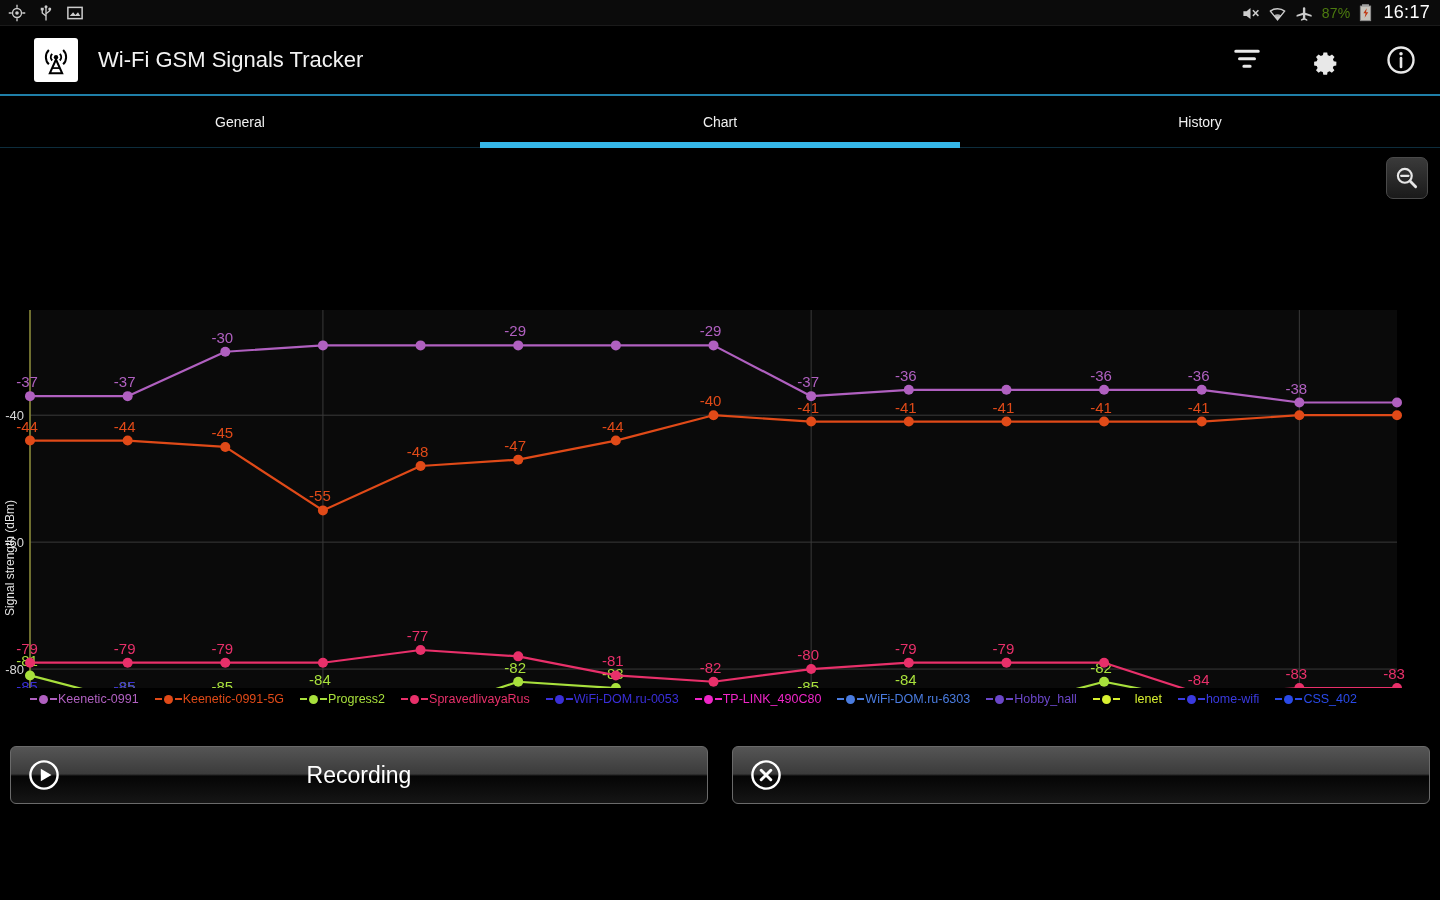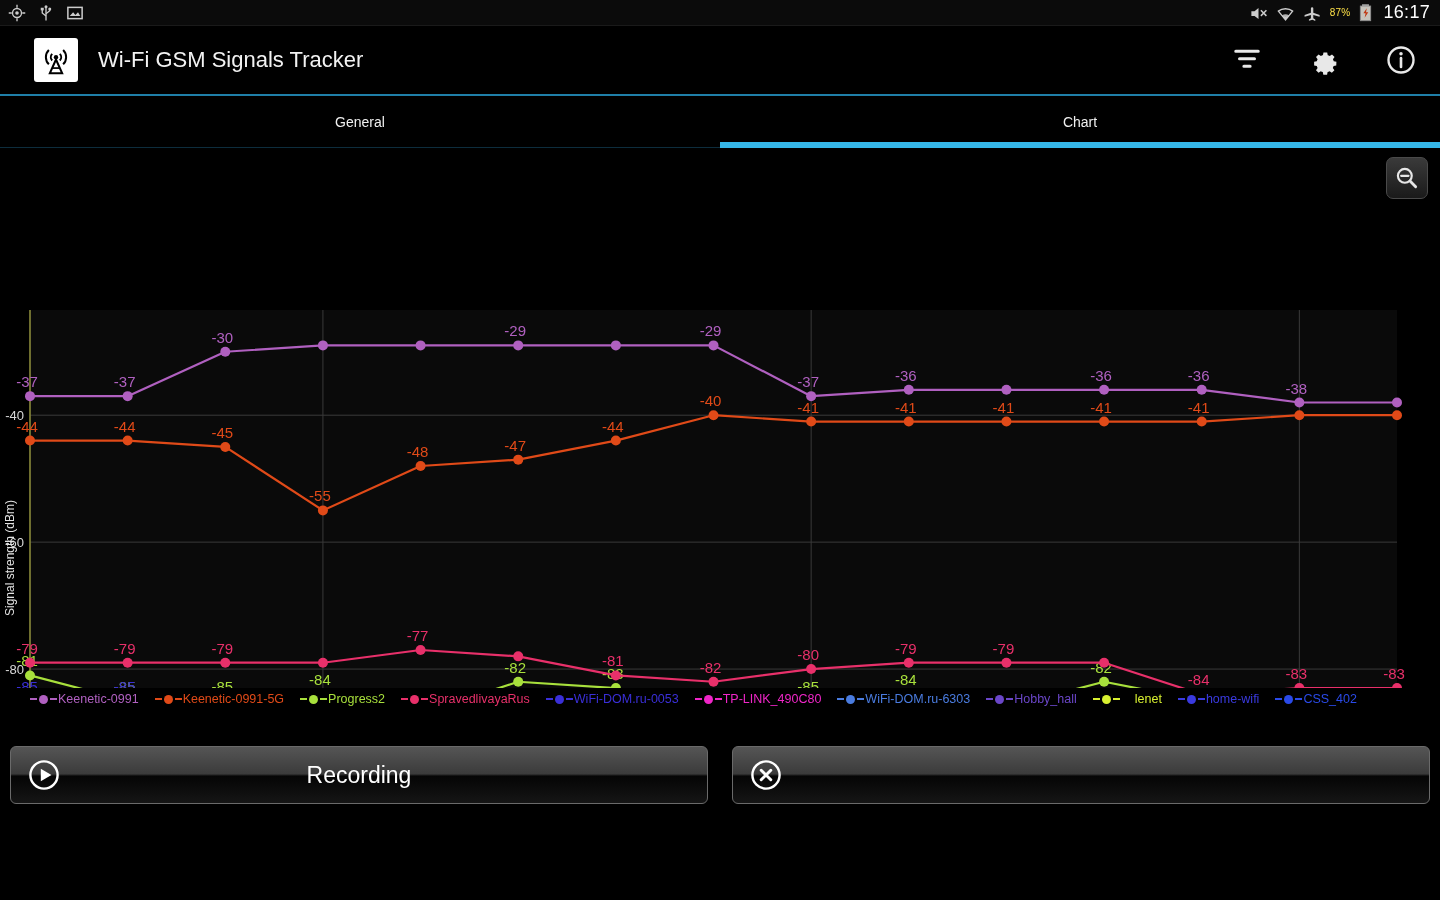--- a/index.html
+++ b/index.html
@@ -15,7 +15,7 @@
   .sb-left{ display:flex; align-items:center; gap:11px; }
   .sb-right{ display:flex; align-items:center; gap:9px; }
   .sb-ico{ width:18px; height:18px; display:block; opacity:.92; }
-  .sb-batt{ font-size:10px; color:#fde047; letter-spacing:.2px; }
+  .sb-batt{ font-size:14px; color:#4d7c0f; letter-spacing:.2px; }
   .sb-clock{ font-size:18px; color:#fff; letter-spacing:.3px; margin-left:2px;}
 
   

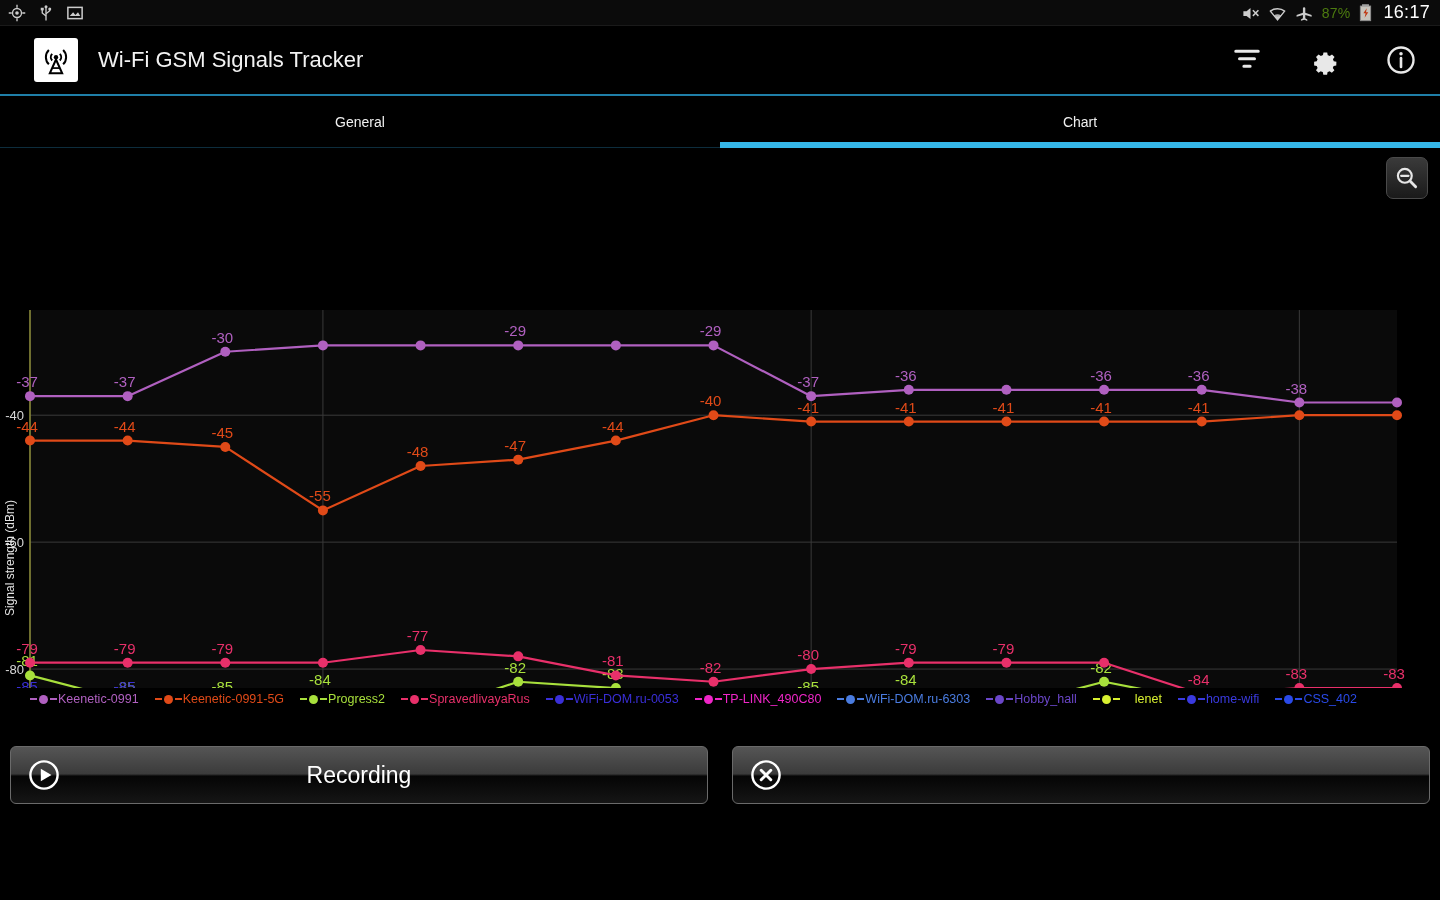--- a/index.html
+++ b/index.html
@@ -174,6 +174,10 @@
   </div>
   <div class="tab active">
     <span>Chart</span>
+    <div class="ul"></div>
+  </div>
+  <div class="tab">
+    <span>History</span>
     <div class="ul"></div>
   </div>
 </div>

